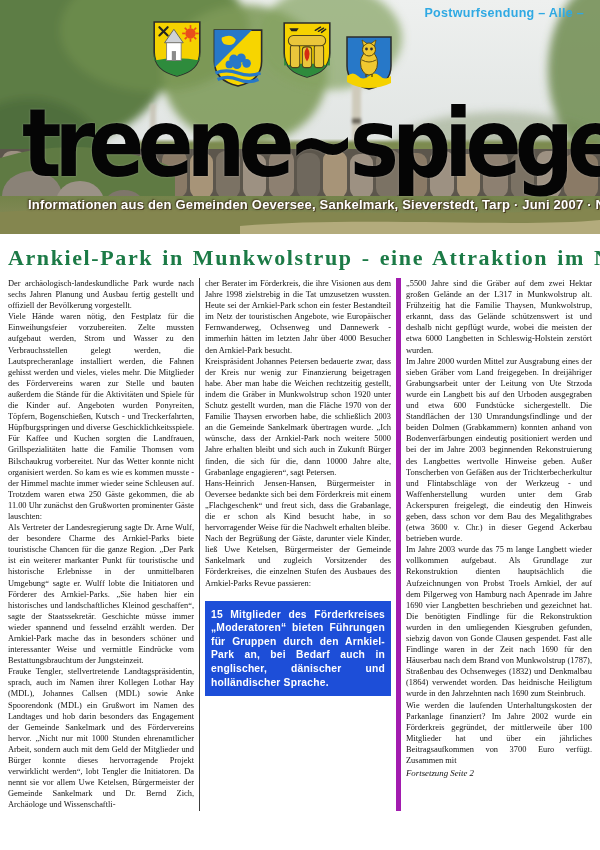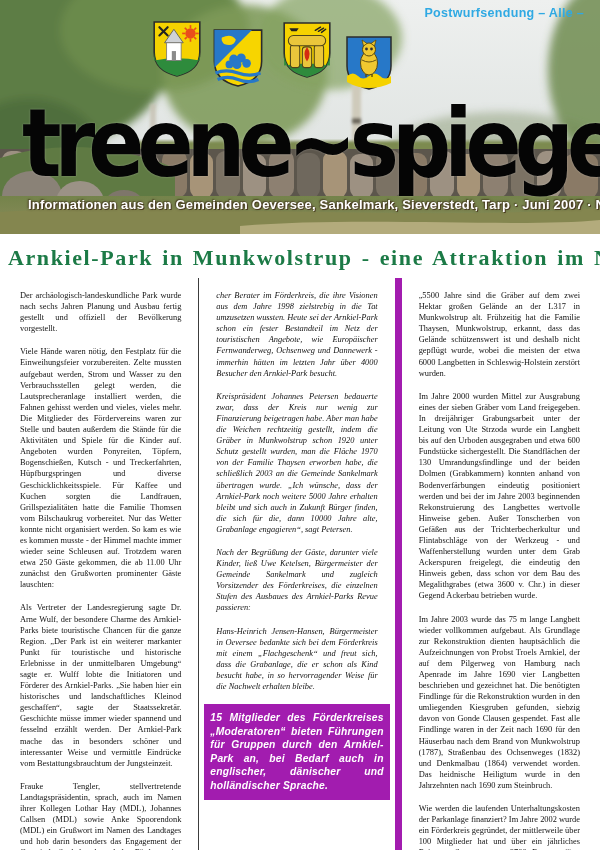--- a/index.html
+++ b/index.html
@@ -47,7 +47,7 @@
   .col-mid{border-left:1px solid #3c3c3c;border-right:7px solid #a21caf;padding:0 5px;font-style:italic;}
   .col-right{padding-left:5px;}
   .col p{
-    margin:12px;text-align:justify;hyphens:auto;-webkit-hyphens:auto;
+    margin:0;text-align:justify;hyphens:auto;-webkit-hyphens:auto;
     font-size:8.4px;line-height:11.1px;color:#131313;
   }
   

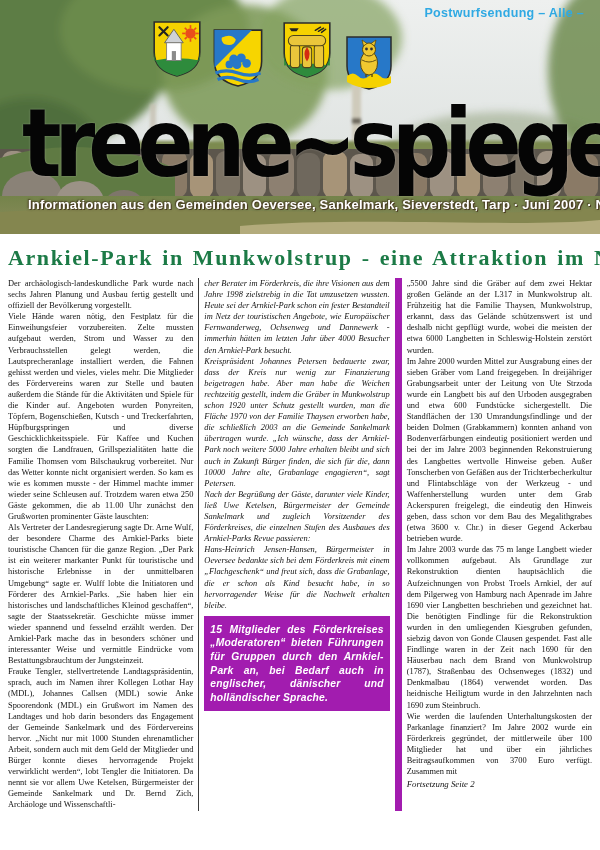--- a/index.html
+++ b/index.html
@@ -44,7 +44,7 @@
   .cols{display:flex;padding:0 8px;align-items:stretch;}
   .col{flex:1;min-width:0;}
   .col-left{padding-right:5px;}
-  .col-mid{border-left:1px solid #3c3c3c;border-right:7px solid #a21caf;padding:0 5px;font-style:italic;}
+  .col-mid{border-left:1px solid #3c3c3c;border-right:5px solid #a21caf;padding:0 5px;}
   .col-right{padding-left:5px;}
   .col p{
     margin:0;text-align:justify;hyphens:auto;-webkit-hyphens:auto;

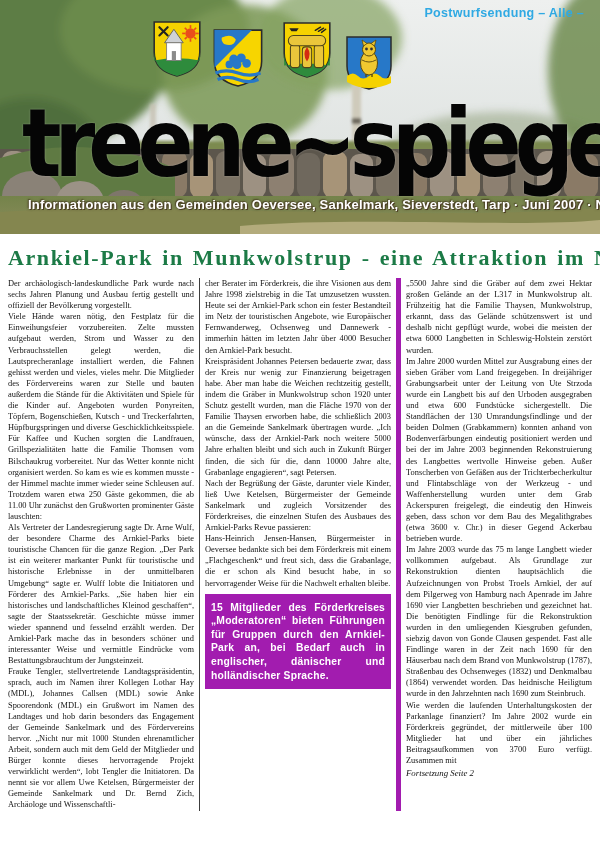--- a/index.html
+++ b/index.html
@@ -244,8 +244,8 @@
     <div class="col col-mid">
       <p>cher Berater im Förderkreis, die ihre Visionen aus dem Jahre 1998 zielstrebig in die Tat umzusetzen wussten. Heute sei der Arnkiel-Park schon ein fester Bestandteil im Netz der touristischen Angebote, wie Europäischer Fernwanderweg, Ochsenweg und Dannewerk - immerhin hätten im letzten Jahr über 4000 Besucher den Arnkiel-Park besucht.</p>
       <p>Kreispräsident Johannes Petersen bedauerte zwar, dass der Kreis nur wenig zur Finanzierung beigetragen habe. Aber man habe die Weichen rechtzeitig gestellt, indem die Gräber in Munkwolstrup schon 1920 unter Schutz gestellt wurden, man die Fläche 1970 von der Familie Thaysen erworben habe, die schließlich 2003 an die Gemeinde Sankelmark übertragen wurde. „Ich wünsche, dass der Arnkiel-Park noch weitere 5000 Jahre erhalten bleibt und sich auch in Zukunft Bürger finden, die sich für die, dann 10000 Jahre alte, Grabanlage engagieren“, sagt Petersen.</p>
+      <p>Hans-Heinrich Jensen-Hansen, Bürgermeister in Oeversee bedankte sich bei dem Förderkreis mit einem „Flachgeschenk“ und freut sich, dass die Grabanlage, die er schon als Kind besucht habe, in so hervorragender Weise für die Nachwelt erhalten bleibe.</p>
       <p>Nach der Begrüßung der Gäste, darunter viele Kinder, ließ Uwe Ketelsen, Bürgermeister der Gemeinde Sankelmark und zugleich Vorsitzender des Förderkreises, die einzelnen Stufen des Ausbaues des Arnkiel-Parks Revue passieren:</p>
-      <p>Hans-Heinrich Jensen-Hansen, Bürgermeister in Oeversee bedankte sich bei dem Förderkreis mit einem „Flachgeschenk“ und freut sich, dass die Grabanlage, die er schon als Kind besucht habe, in so hervorragender Weise für die Nachwelt erhalten bleibe.</p>
       <div class="hlbox">
         <p class="hl-white">15 Mitglieder des Förderkreises „Moderatoren“ bieten Führungen für Gruppen durch den Arnkiel-Park an, bei Bedarf auch in englischer, dänischer und holländischer Sprache.</p>
       </div>

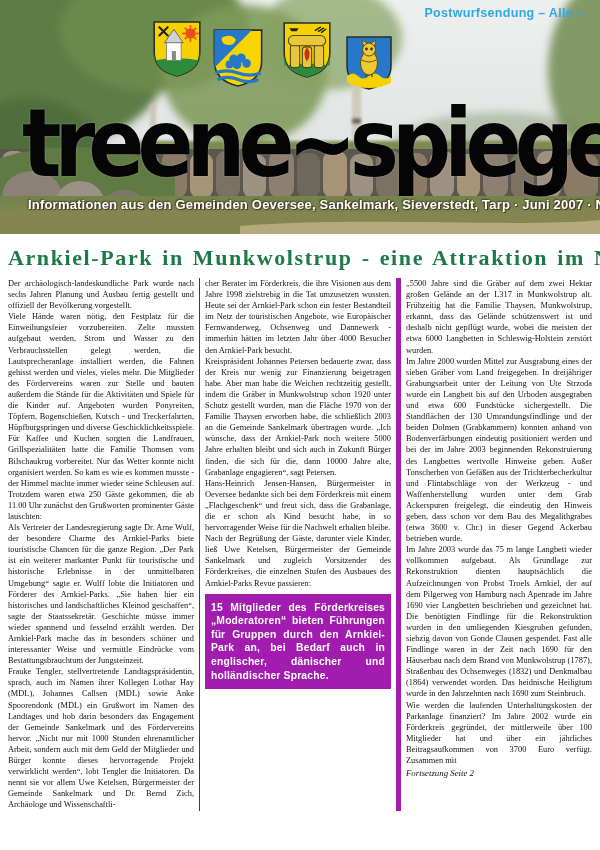--- a/index.html
+++ b/index.html
@@ -52,7 +52,7 @@
   }
   
   .hlbox{
-    margin-top:5px;background:#a21caf;padding:7px 6px;
+    margin-top:12px;background:#1d4ed8;padding:7px 6px;
     font-family:"Liberation Sans",sans-serif;
   }
   .hlbox p{

